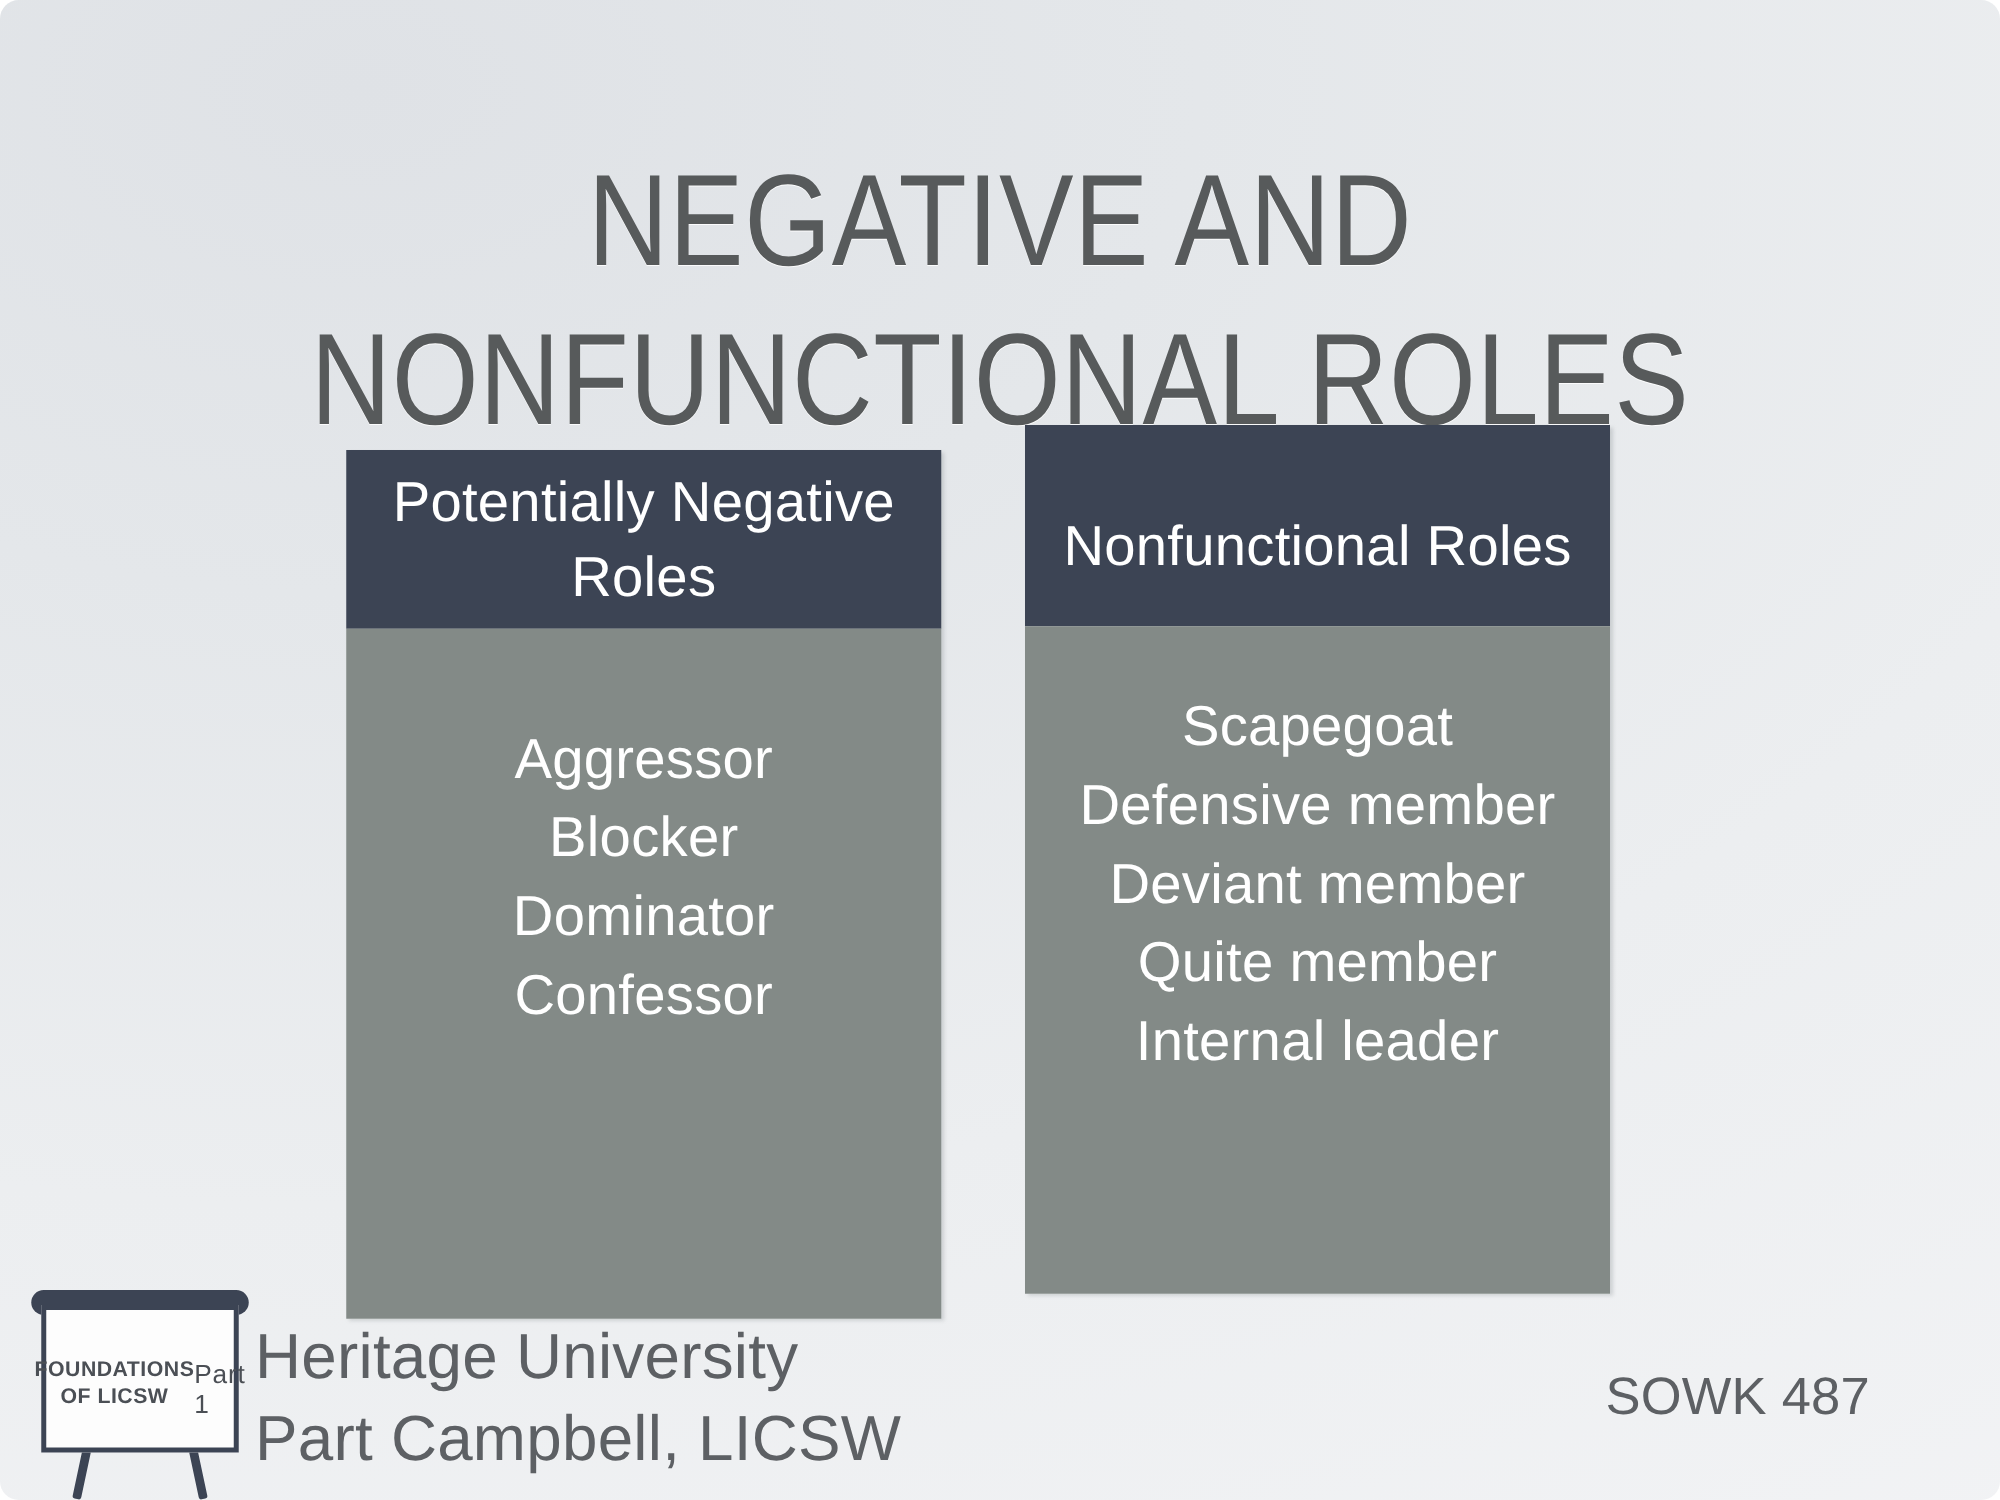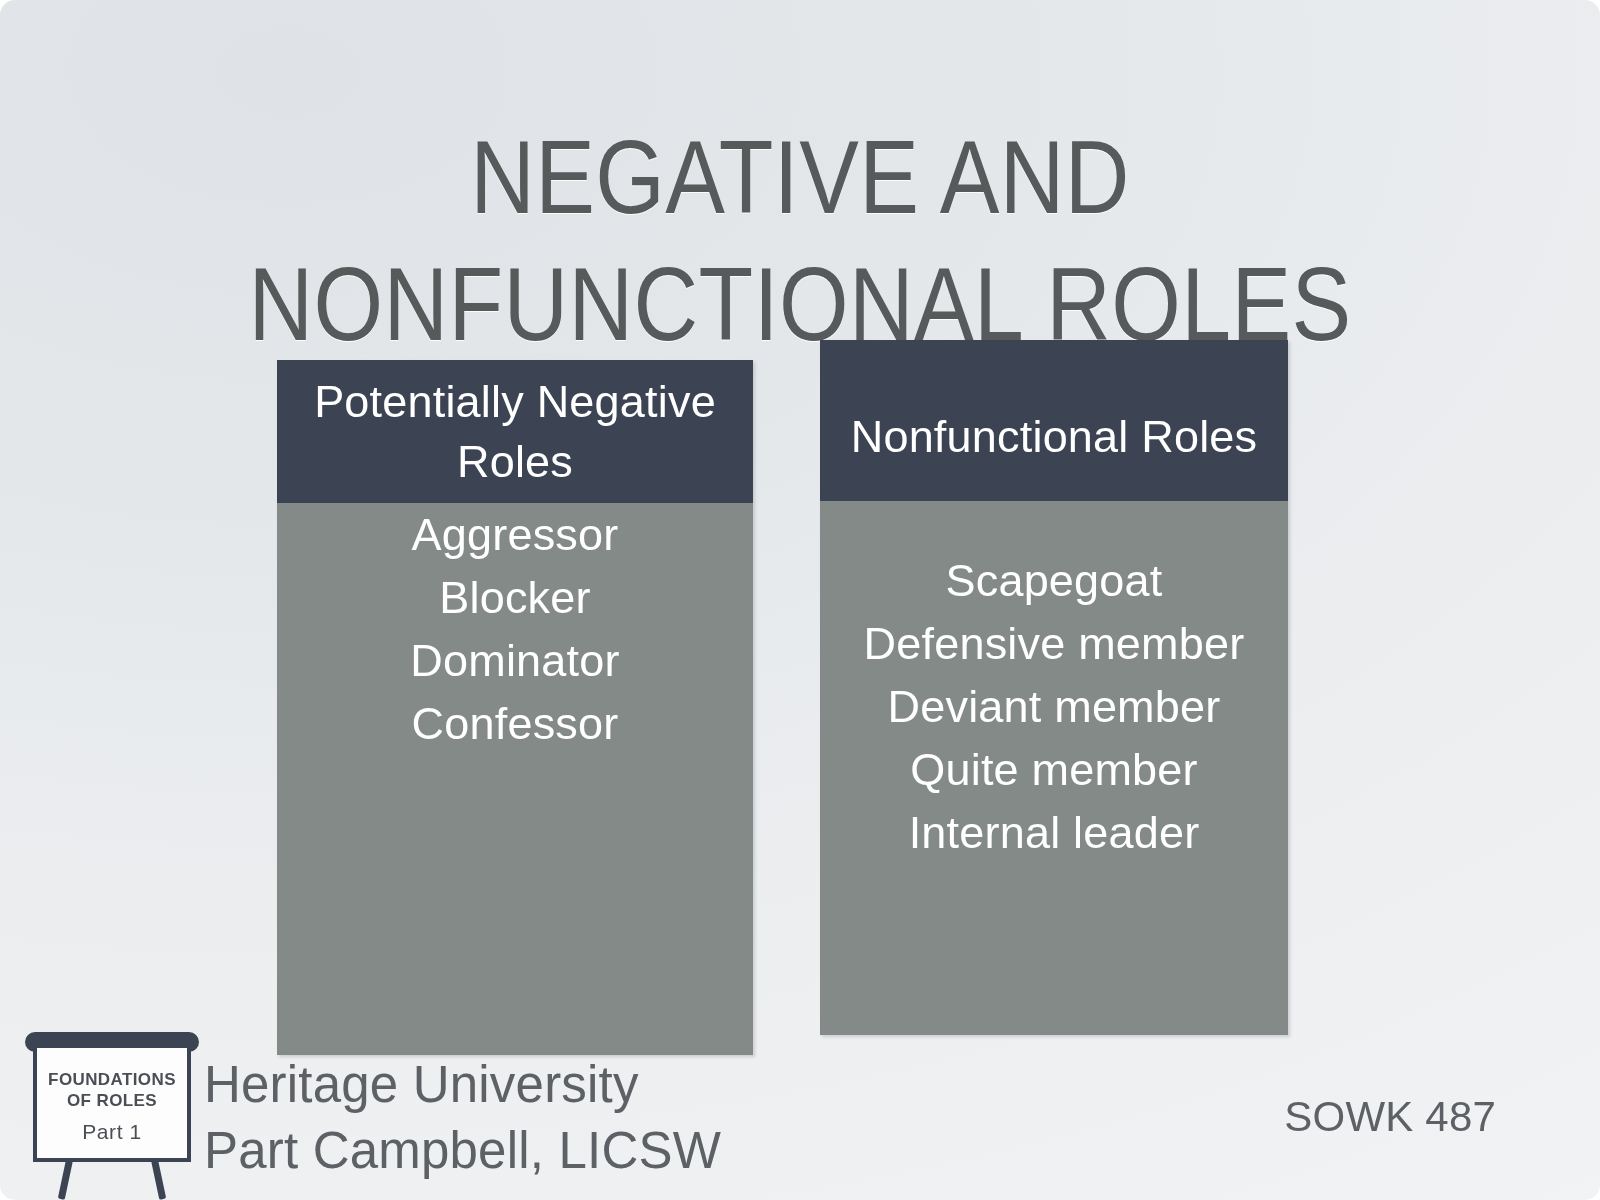--- a/index.html
+++ b/index.html
@@ -96,7 +96,7 @@
     box-sizing: border-box;
     padding: 0 10px;
   }
-  .table-left .table-body { }
+  .table-left .table-body { padding-top: 72px; }
   .table-right .table-body { padding-top: 48px; }
 
   .role-item {

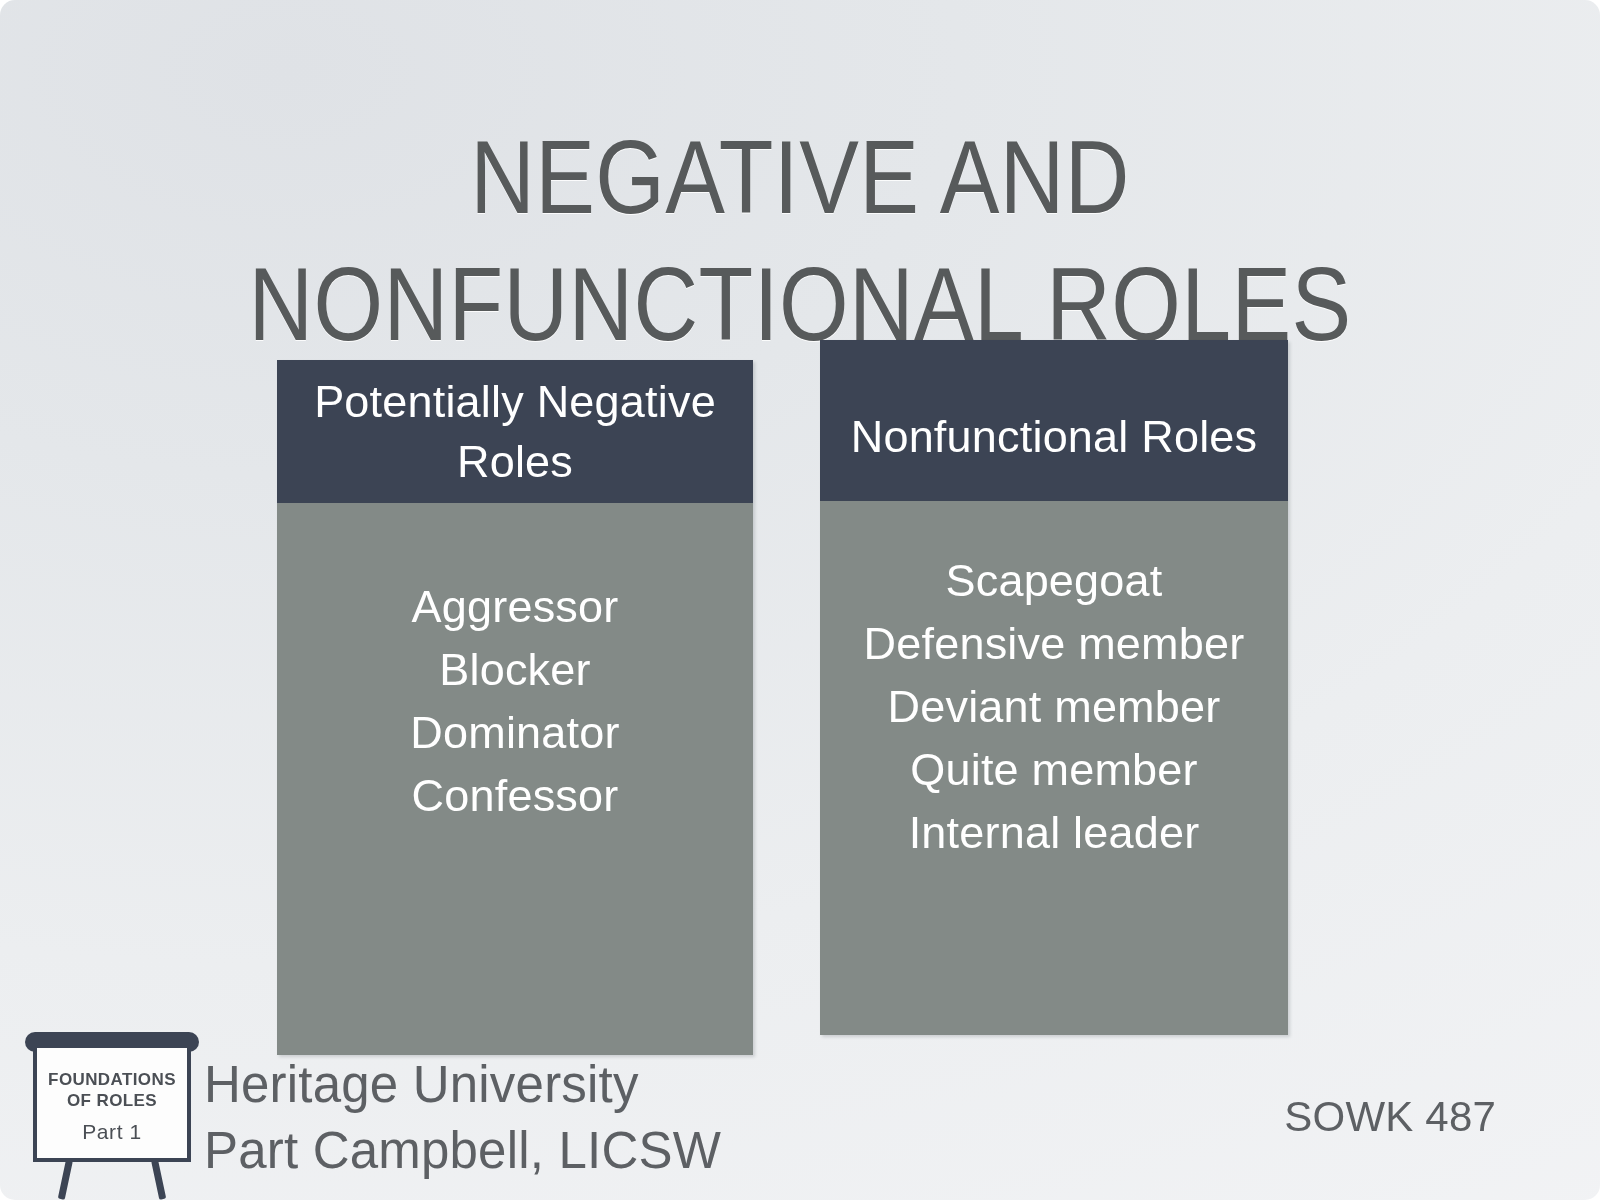--- a/index.html
+++ b/index.html
@@ -168,7 +168,7 @@
     border: 4px solid #3c4454;
     box-sizing: border-box;
     display: flex;
-    flex-direction: column;
+    flex-direction: row;
     align-items: center;
     justify-content: center;
     padding-top: 8px;

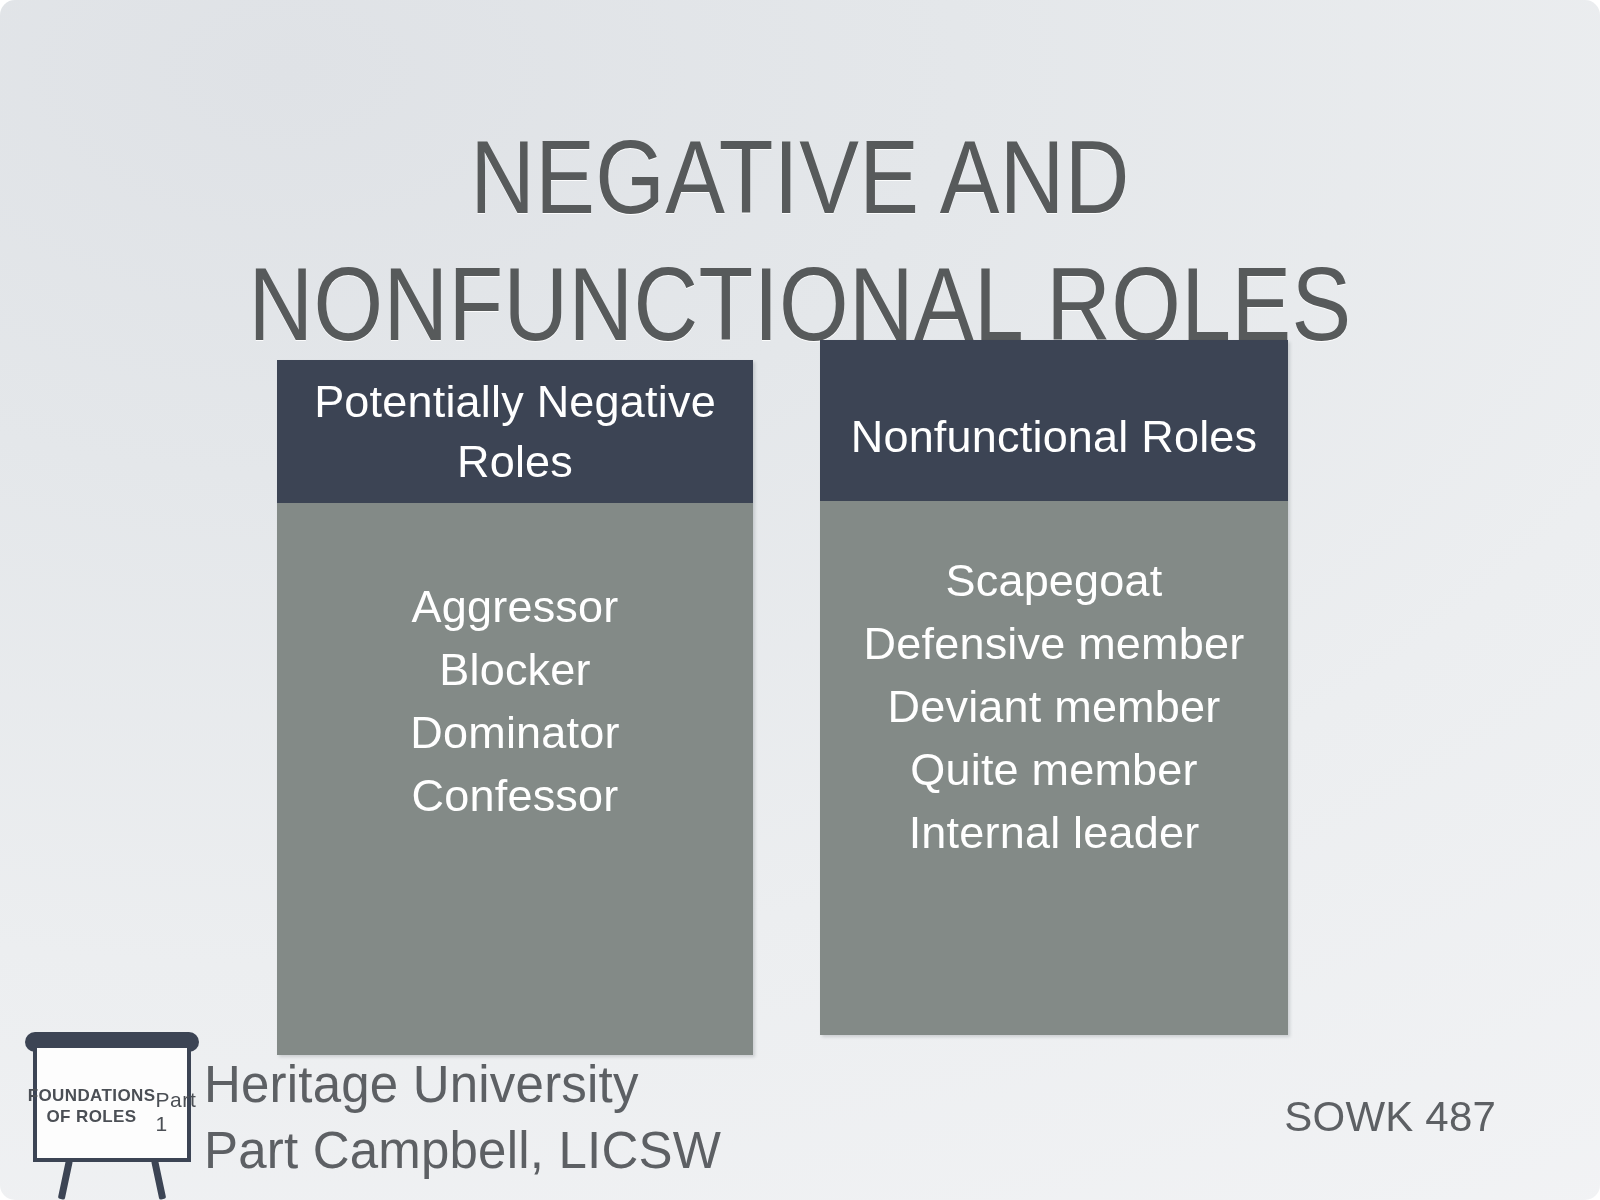--- a/index.html
+++ b/index.html
@@ -226,7 +226,7 @@
     <div class="logo-board">
       <div class="logo-title">
         <div>FOUNDATIONS</div>
-        <div>OF ROLES</div>
+        <div>OF LICSW</div>
       </div>
       <div class="logo-part">Part 1</div>
     </div>

